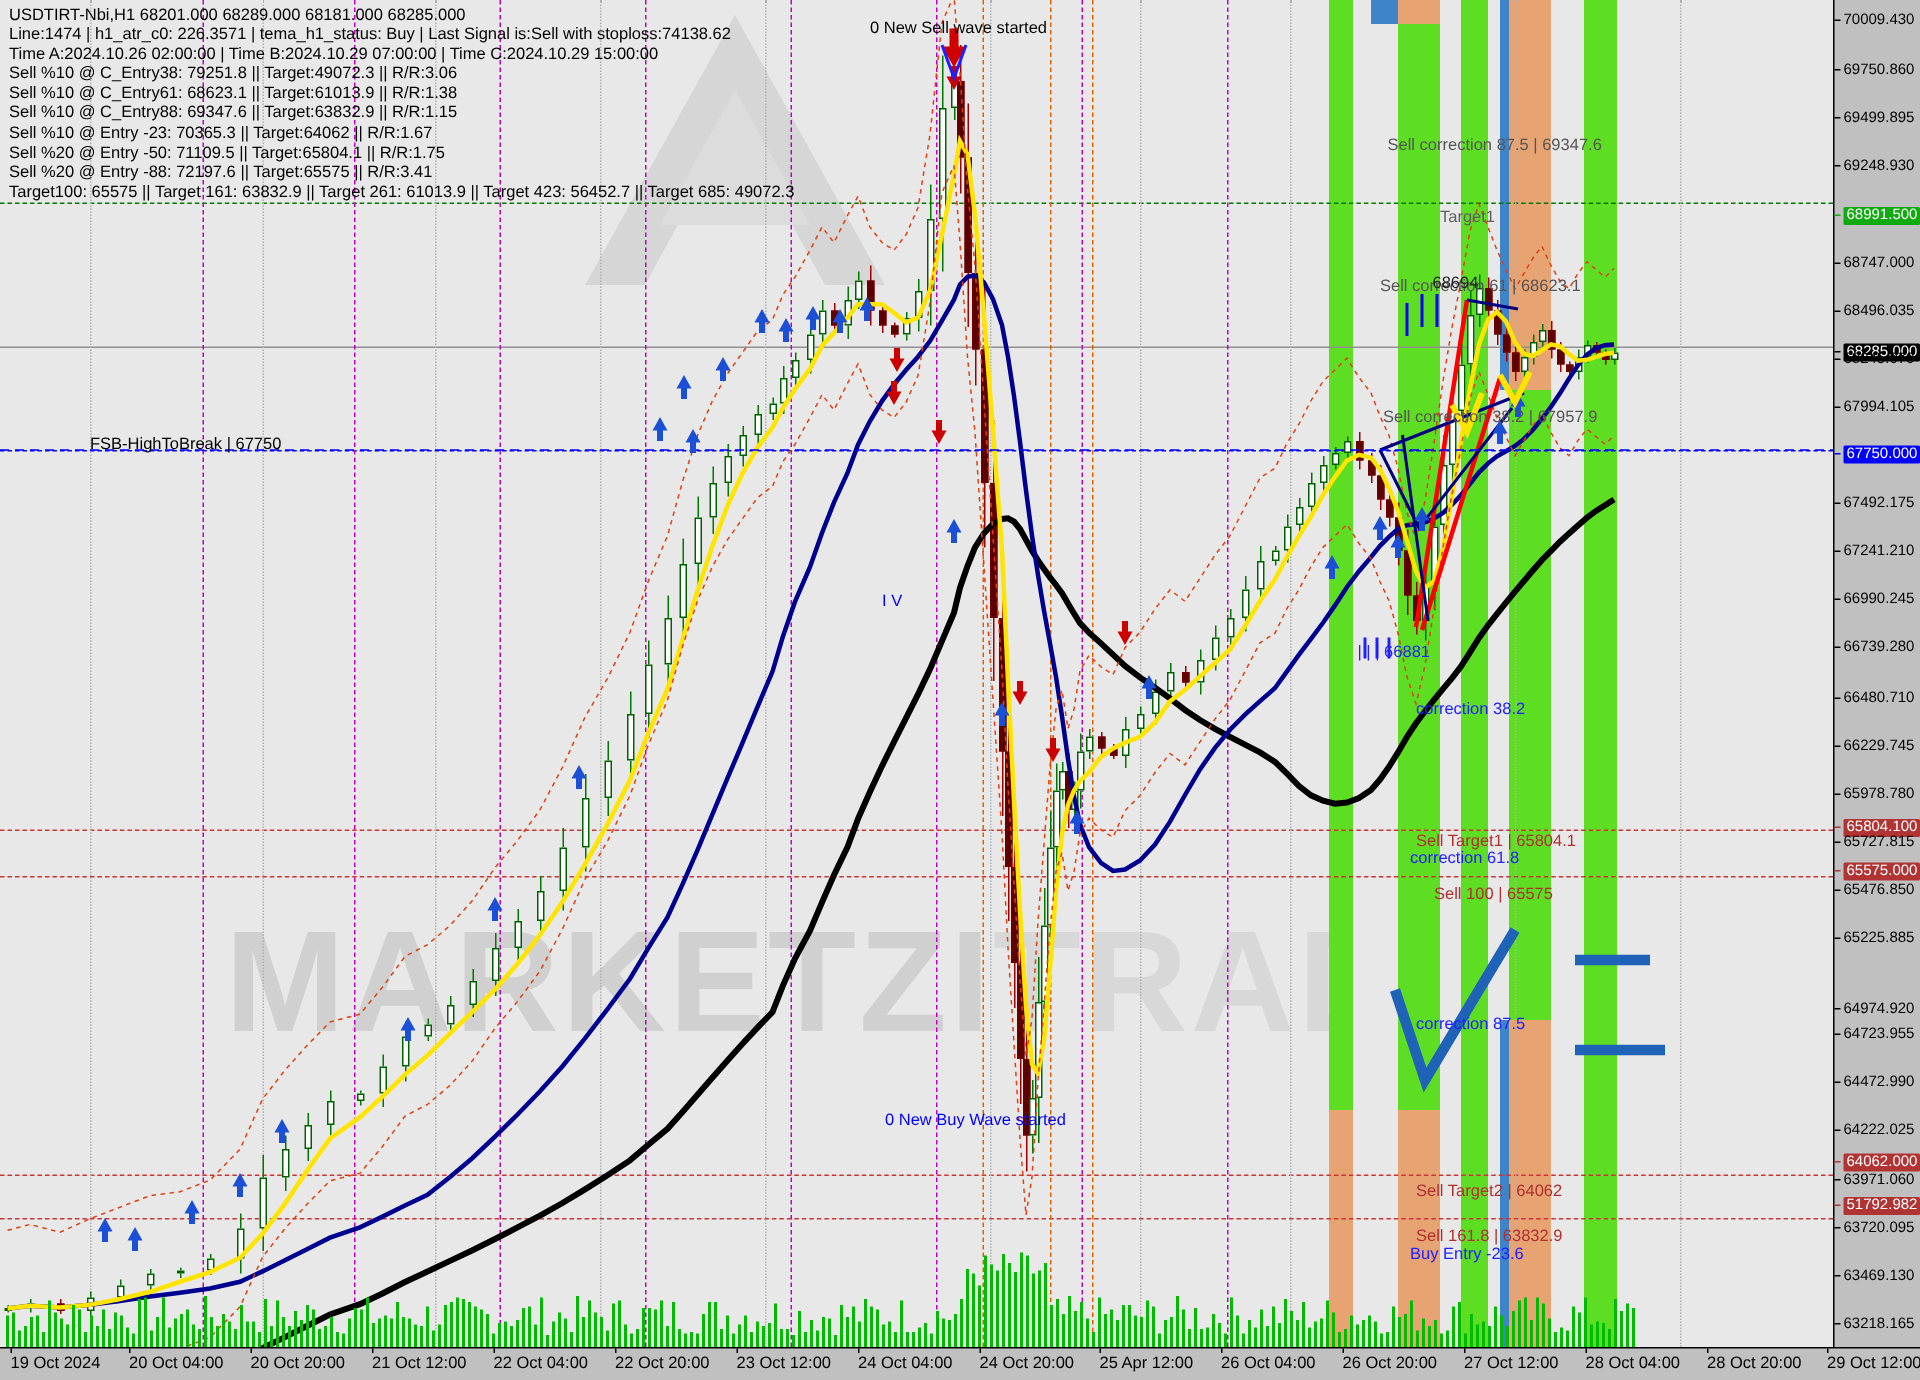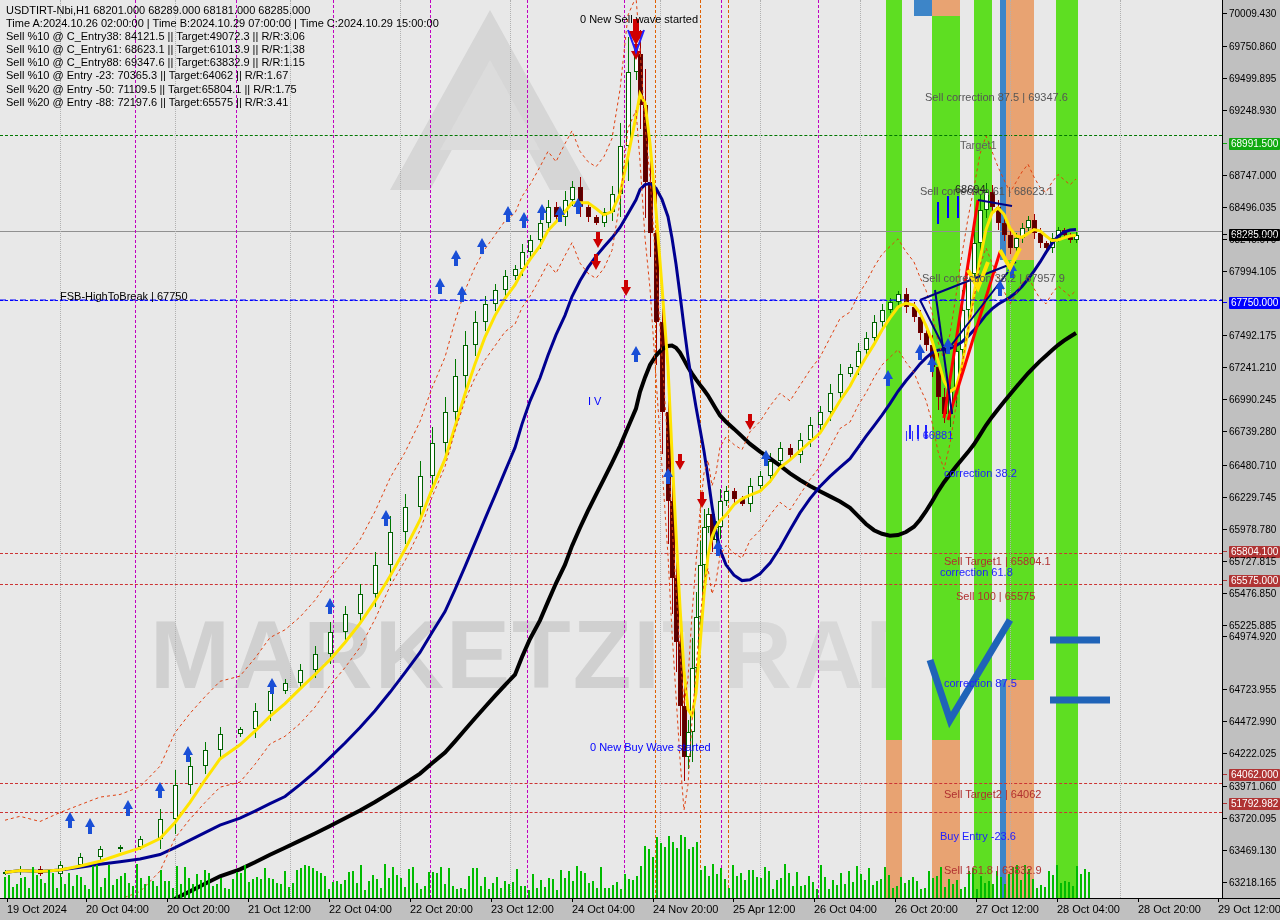--- a/index.html
+++ b/index.html
@@ -792,6 +792,7 @@
 
   <div id="info">
       <div class="row">USDTIRT-Nbi,H1  68201.000 68289.000 68181.000 68285.000</div>
+      <div class="row">Line:1474 | h1_atr_c0: 226.3571 | tema_h1_status: Buy | Last Signal is:Sell with stoploss:74138.62</div>
       <div class="row">Time A:2024.10.26 02:00:00 | Time B:2024.10.29 07:00:00 | Time C:2024.10.29 15:00:00</div>
       <div class="row">Sell %10 @ C_Entry38: 84121.5 || Target:49072.3 || R/R:3.06</div>
       <div class="row">Sell %10 @ C_Entry61: 68623.1 || Target:61013.9 || R/R:1.38</div>

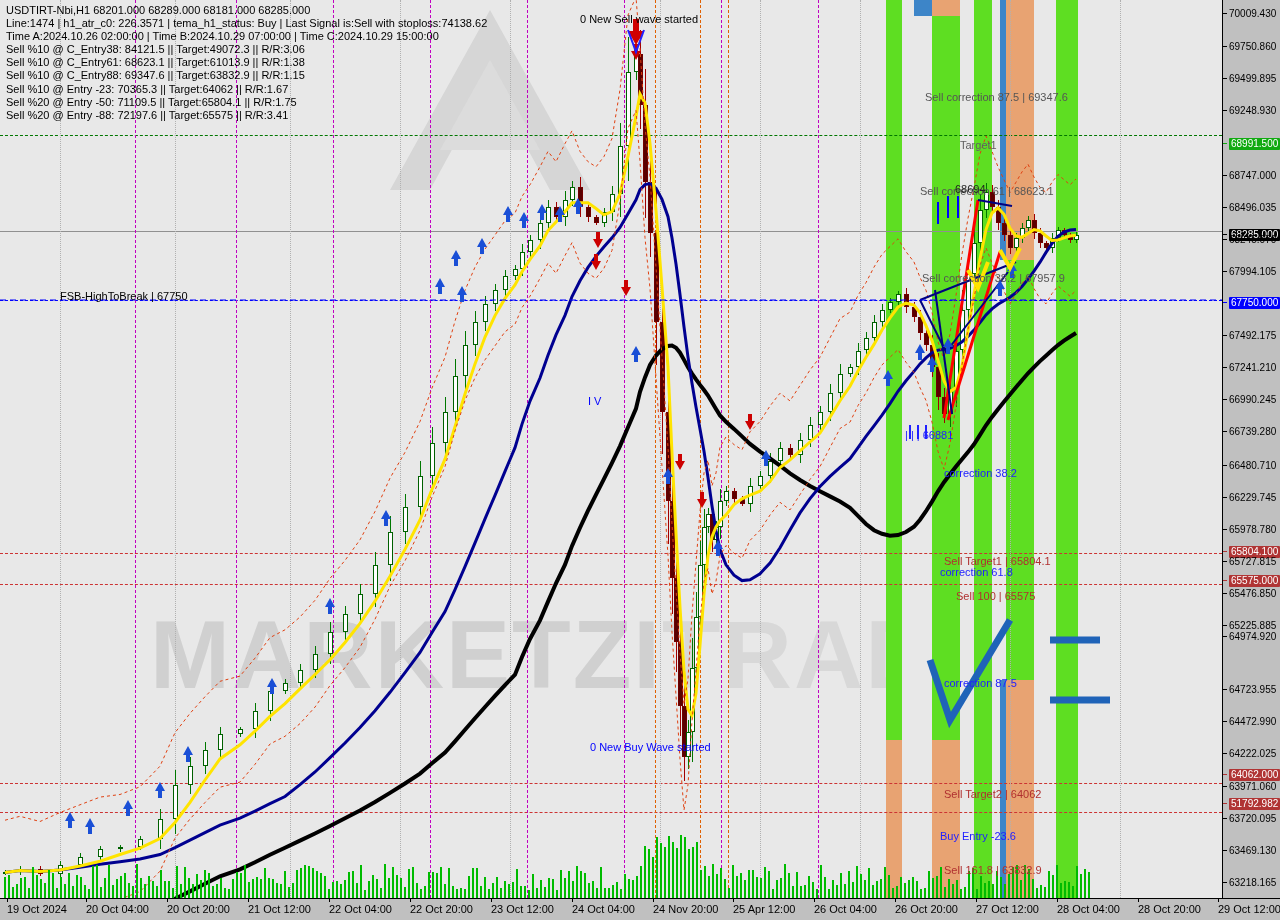--- a/index.html
+++ b/index.html
@@ -794,7 +794,7 @@
       <div class="row">USDTIRT-Nbi,H1  68201.000 68289.000 68181.000 68285.000</div>
       <div class="row">Line:1474 | h1_atr_c0: 226.3571 | tema_h1_status: Buy | Last Signal is:Sell with stoploss:74138.62</div>
       <div class="row">Time A:2024.10.26 02:00:00 | Time B:2024.10.29 07:00:00 | Time C:2024.10.29 15:00:00</div>
-      <div class="row">Sell %10 @ C_Entry38: 84121.5 || Target:49072.3 || R/R:3.06</div>
+      <div class="row">Sell %10 @ C_Entry38: 79251.8 || Target:49072.3 || R/R:3.06</div>
       <div class="row">Sell %10 @ C_Entry61: 68623.1 || Target:61013.9 || R/R:1.38</div>
       <div class="row">Sell %10 @ C_Entry88: 69347.6 || Target:63832.9 || R/R:1.15</div>
       <div class="row">Sell %10 @ Entry -23: 70365.3 || Target:64062 || R/R:1.67</div>

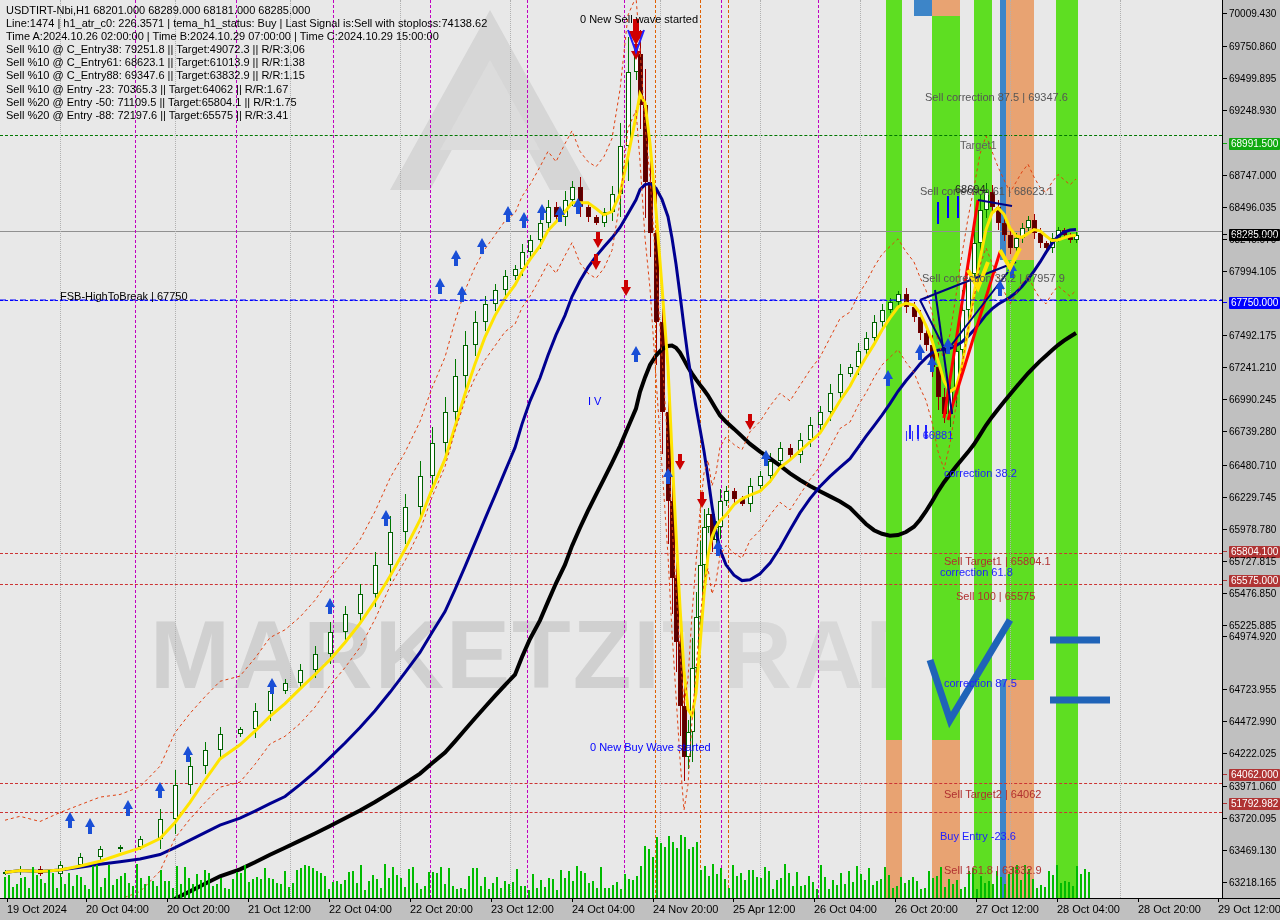--- a/index.html
+++ b/index.html
@@ -800,6 +800,7 @@
       <div class="row">Sell %10 @ Entry -23: 70365.3 || Target:64062 || R/R:1.67</div>
       <div class="row">Sell %20 @ Entry -50: 71109.5 || Target:65804.1 || R/R:1.75</div>
       <div class="row">Sell %20 @ Entry -88: 72197.6 || Target:65575 || R/R:3.41</div>
+      <div class="row">Target100: 65575 || Target 161: 63832.9 || Target 261: 61013.9 || Target 423: 56452.7 || Target 685: 49072.3</div>
     </div>
 
   <div id="scale">

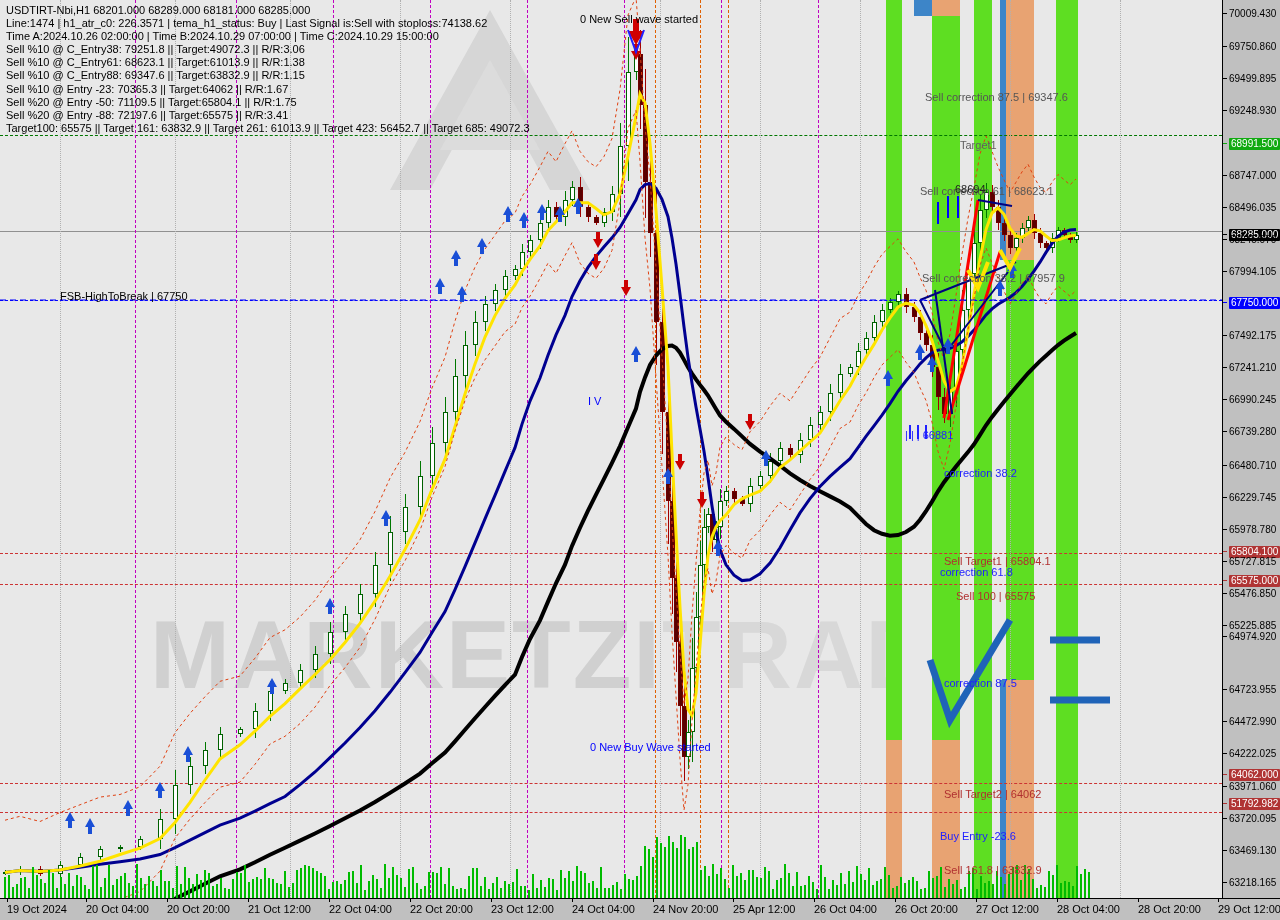--- a/index.html
+++ b/index.html
@@ -896,7 +896,7 @@
         <span class="dash"></span>
         <span class="txt">65225.885</span>
       </div>
-      <div class="tick" style="top: 631px;">
+      <div class="tick" style="top: 667px;">
         <span class="dash"></span>
         <span class="txt">64974.920</span>
       </div>

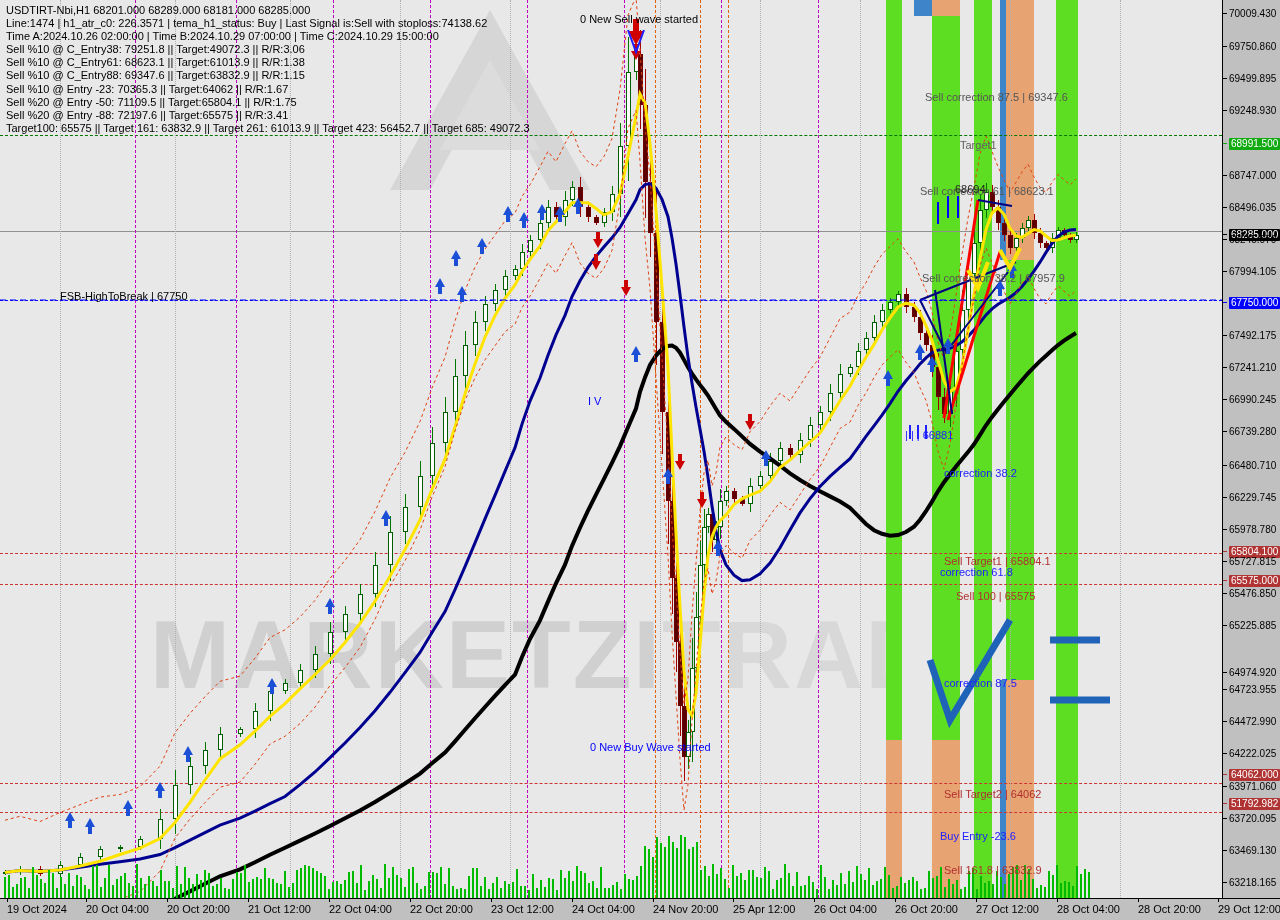--- a/index.html
+++ b/index.html
@@ -783,7 +783,7 @@
           <div class="lbl" style="left: 956px; top: 590px; color: rgb(176, 48, 48);">Sell 100 | 65575</div>
           <div class="lbl" style="left: 944px; top: 677px; color: rgb(32, 32, 255);">correction 87.5</div>
           <div class="lbl" style="left: 944px; top: 788px; color: rgb(176, 48, 48);">Sell Target2 | 64062</div>
-          <div class="lbl" style="left: 944px; top: 818px; color: rgb(176, 48, 48); margin-top: 46px;">Sell 161.8 | 63832.9</div>
+          <div class="lbl" style="left: 944px; top: 818px; color: rgb(176, 48, 48);">Sell 161.8 | 63832.9</div>
           <div class="lbl" style="left: 940px; top: 830px; color: rgb(32, 32, 255);">Buy Entry -23.6</div>
         </div>
 

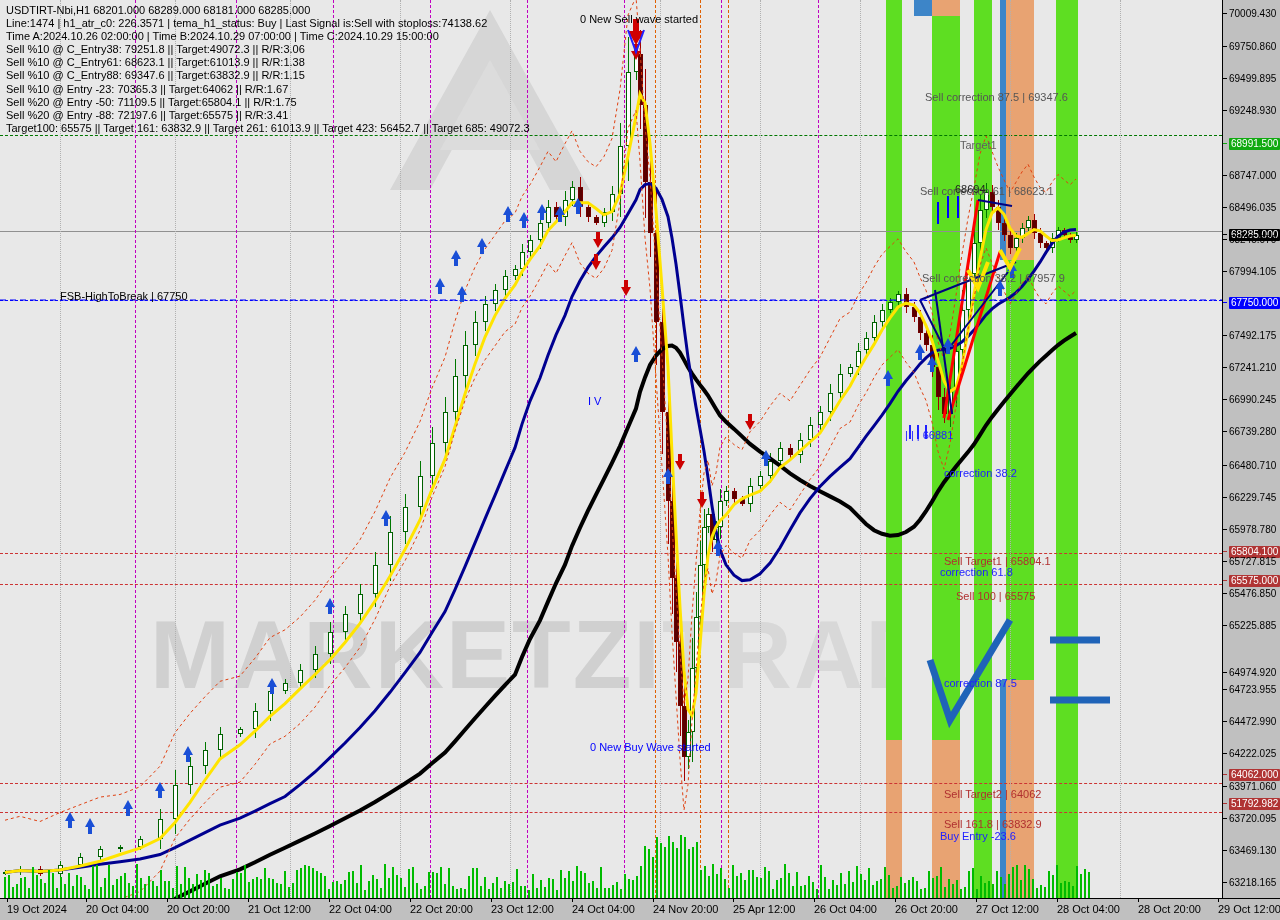--- a/index.html
+++ b/index.html
@@ -956,7 +956,7 @@
       <div class="tmark" style="left: 572px;"></div>
       <div class="tlabel" style="left: 572px;">24 Oct 04:00</div>
       <div class="tmark" style="left: 653px;"></div>
-      <div class="tlabel" style="left: 653px;">24 Nov 20:00</div>
+      <div class="tlabel" style="left: 653px;">24 Oct 20:00</div>
       <div class="tmark" style="left: 733px;"></div>
       <div class="tlabel" style="left: 733px;">25 Apr 12:00</div>
       <div class="tmark" style="left: 814px;"></div>

